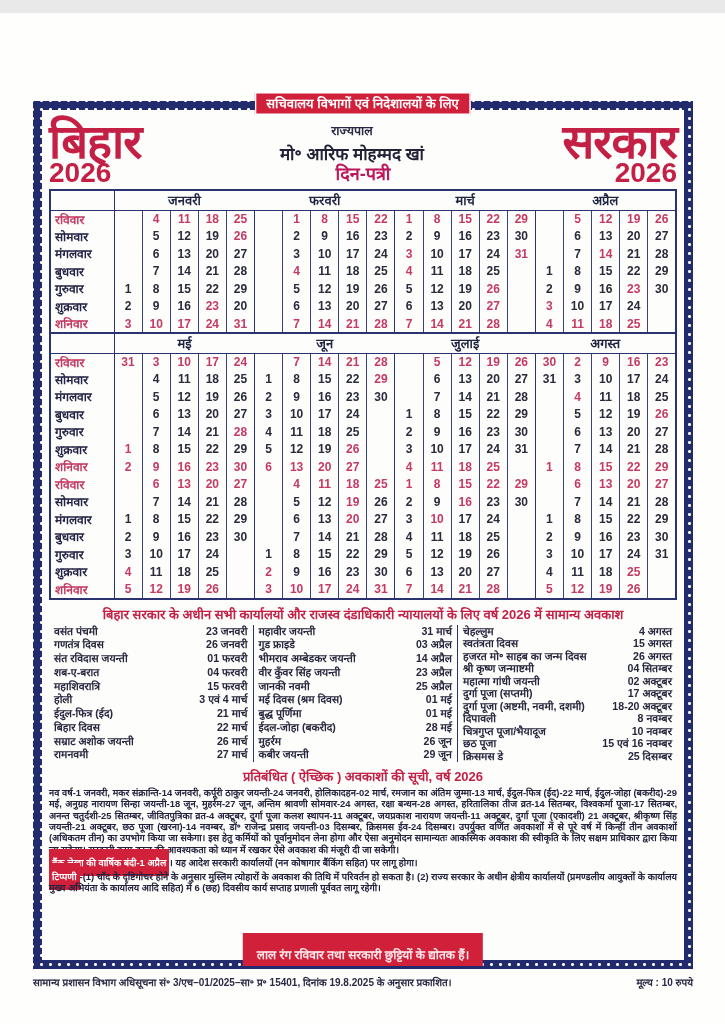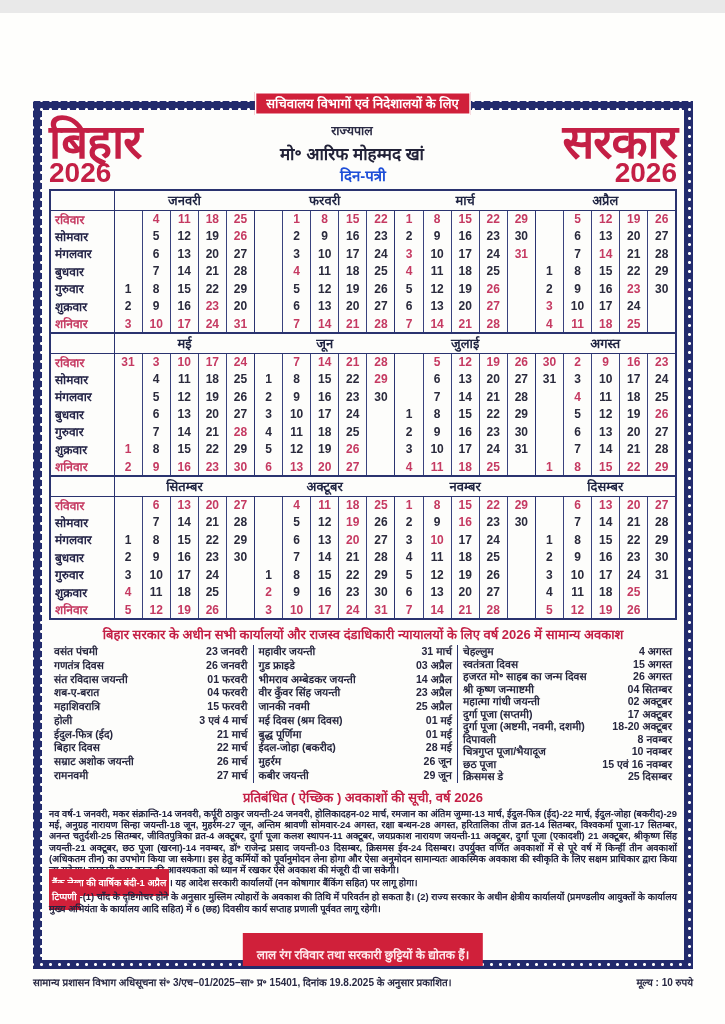--- a/index.html
+++ b/index.html
@@ -25,7 +25,7 @@
 
   .year-row { display:flex; justify-content:space-between; align-items:flex-end; margin-top:-6px; }
   .year { font-size:28px; font-weight:bold; color:#c41f45; line-height:1; }
-  .dinpatri { font-size:15px; font-weight:900; color:#1d4ed8; padding-bottom:2px; }
+  .dinpatri { font-size:18px; font-weight:900; color:#be185d; padding-bottom:2px; }
 
   
   table.cal { width:100%; border-collapse:collapse; table-layout:fixed; margin-top:2px;

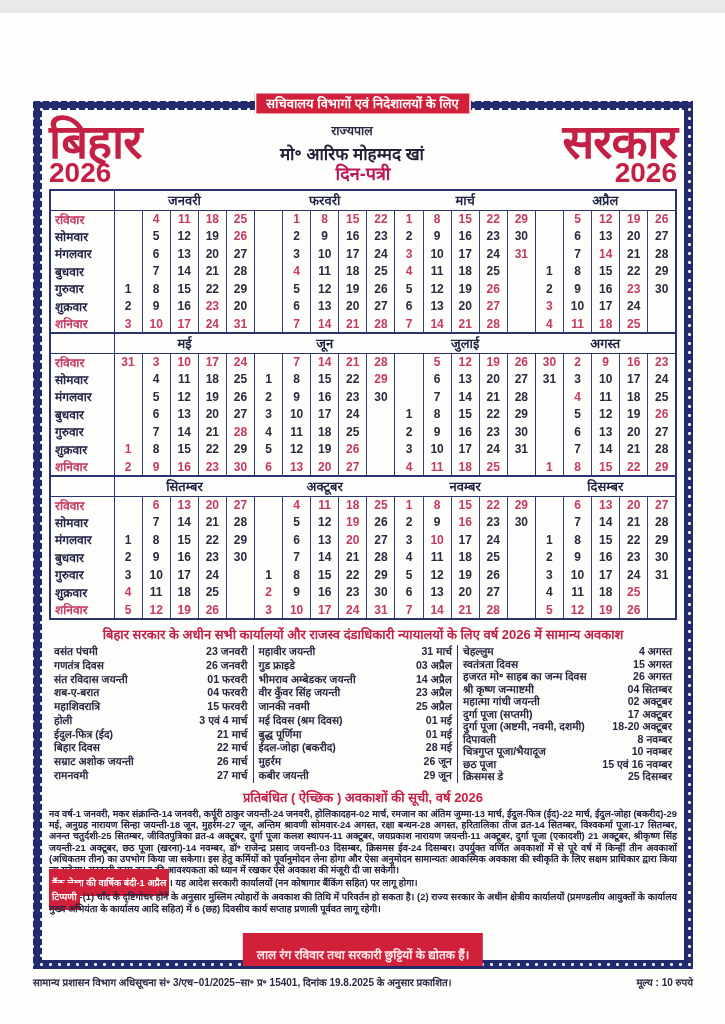--- a/index.html
+++ b/index.html
@@ -450,13 +450,6 @@
               <td class="d red">22</td>
               <td class="d red">29</td>
             </tr>
-            <tr class="mh">
-              <td class="lab"></td>
-              <td colspan="5">सितम्बर</td>
-              <td colspan="5">अक्टूबर</td>
-              <td colspan="5">नवम्बर</td>
-              <td colspan="5">दिसम्बर</td>
-            </tr>
             <tr>
               <td class="lab red">रविवार</td>
               <td class="d first"></td>

